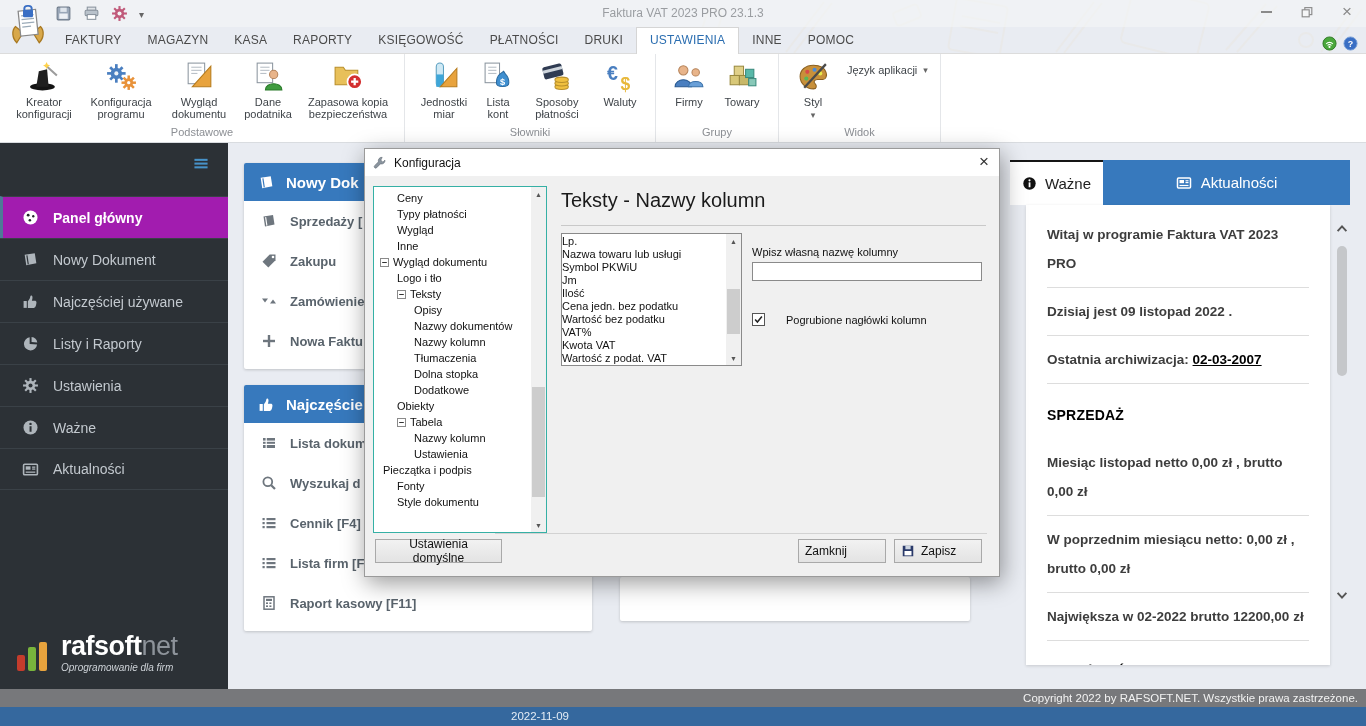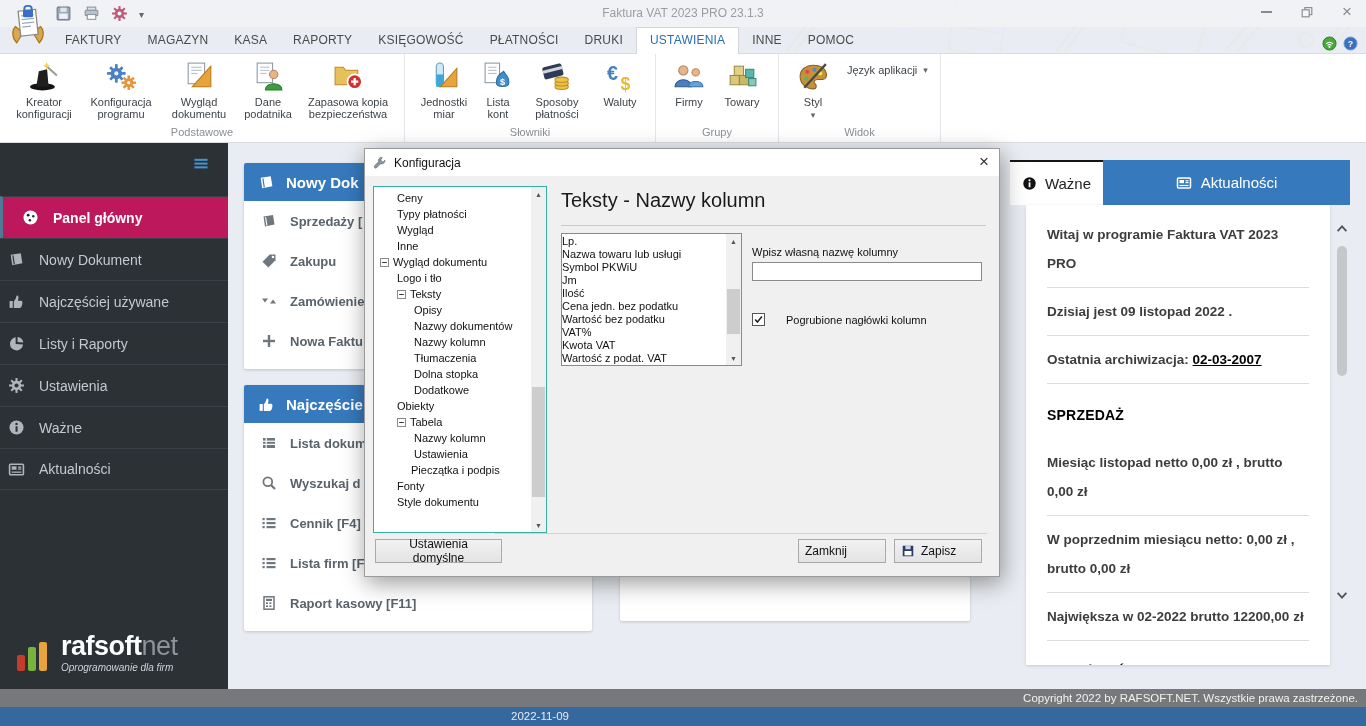--- a/index.html
+++ b/index.html
@@ -43,7 +43,7 @@
   .nav{position:absolute;left:0;top:53px;width:228px}
   .nitem{height:42px;display:flex;align-items:center;padding-left:8px;gap:14px;color:#c3c9cf;font-size:14px;border-top:1px solid #3a4147;box-sizing:border-box}
   .nav .nitem:last-child{border-bottom:1px solid #3a4147}
-  .nitem.active{background:#be185d;color:#fff;font-weight:bold;border-left:3px solid #4e7a96;padding-left:19px}
+  .nitem.active{background:#a21caf;color:#fff;font-weight:bold;border-left:3px solid #4e7a96;padding-left:19px}
   .nitem .ic{width:17px;height:17px;color:#aeb5bb;--hole:#2c3136;flex:0 0 auto}
   .nitem.active .ic{color:#fff;--hole:#212529}
   .slogo{position:absolute;left:16px;bottom:16px;display:flex;align-items:flex-end;gap:9px}

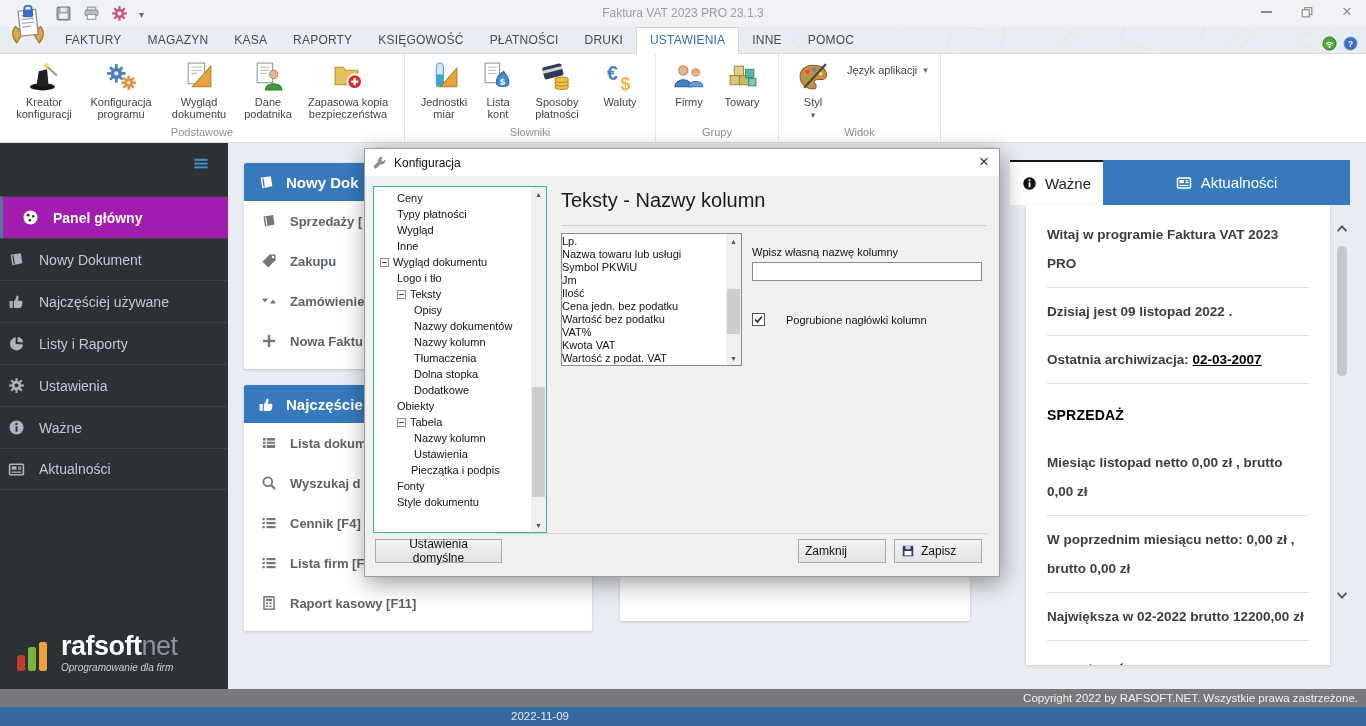--- a/index.html
+++ b/index.html
@@ -41,7 +41,7 @@
   .sidebar{position:absolute;left:0;top:143px;width:228px;height:546px;background:#2c3136;z-index:3}
   .burger{position:absolute;right:18px;top:13px;width:18px;height:15px;color:#4792c8}
   .nav{position:absolute;left:0;top:53px;width:228px}
-  .nitem{height:42px;display:flex;align-items:center;padding-left:8px;gap:14px;color:#c3c9cf;font-size:14px;border-top:1px solid #3a4147;box-sizing:border-box}
+  .nitem{height:42px;display:flex;align-items:center;padding-left:22px;gap:14px;color:#c3c9cf;font-size:14px;border-top:1px solid #3a4147;box-sizing:border-box}
   .nav .nitem:last-child{border-bottom:1px solid #3a4147}
   .nitem.active{background:#a21caf;color:#fff;font-weight:bold;border-left:3px solid #4e7a96;padding-left:19px}
   .nitem .ic{width:17px;height:17px;color:#aeb5bb;--hole:#2c3136;flex:0 0 auto}

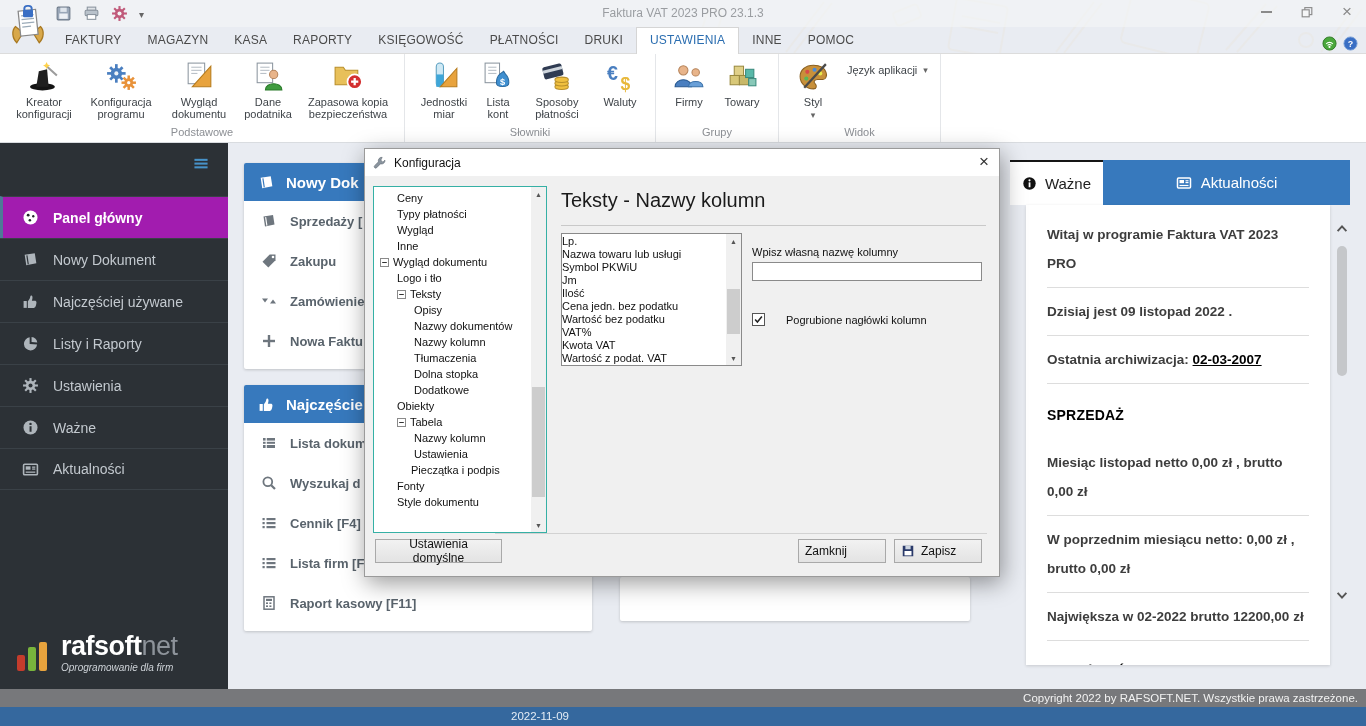--- a/index.html
+++ b/index.html
@@ -782,7 +782,7 @@
             <div class="trow" style="padding-left: 40px;">
               <span>Ustawienia</span>
             </div>
-            <div class="trow" style="padding-left: 37px;">
+            <div class="trow" style="padding-left: 9px;">
               <span>Pieczątka i podpis</span>
             </div>
             <div class="trow" style="padding-left: 23px;">

